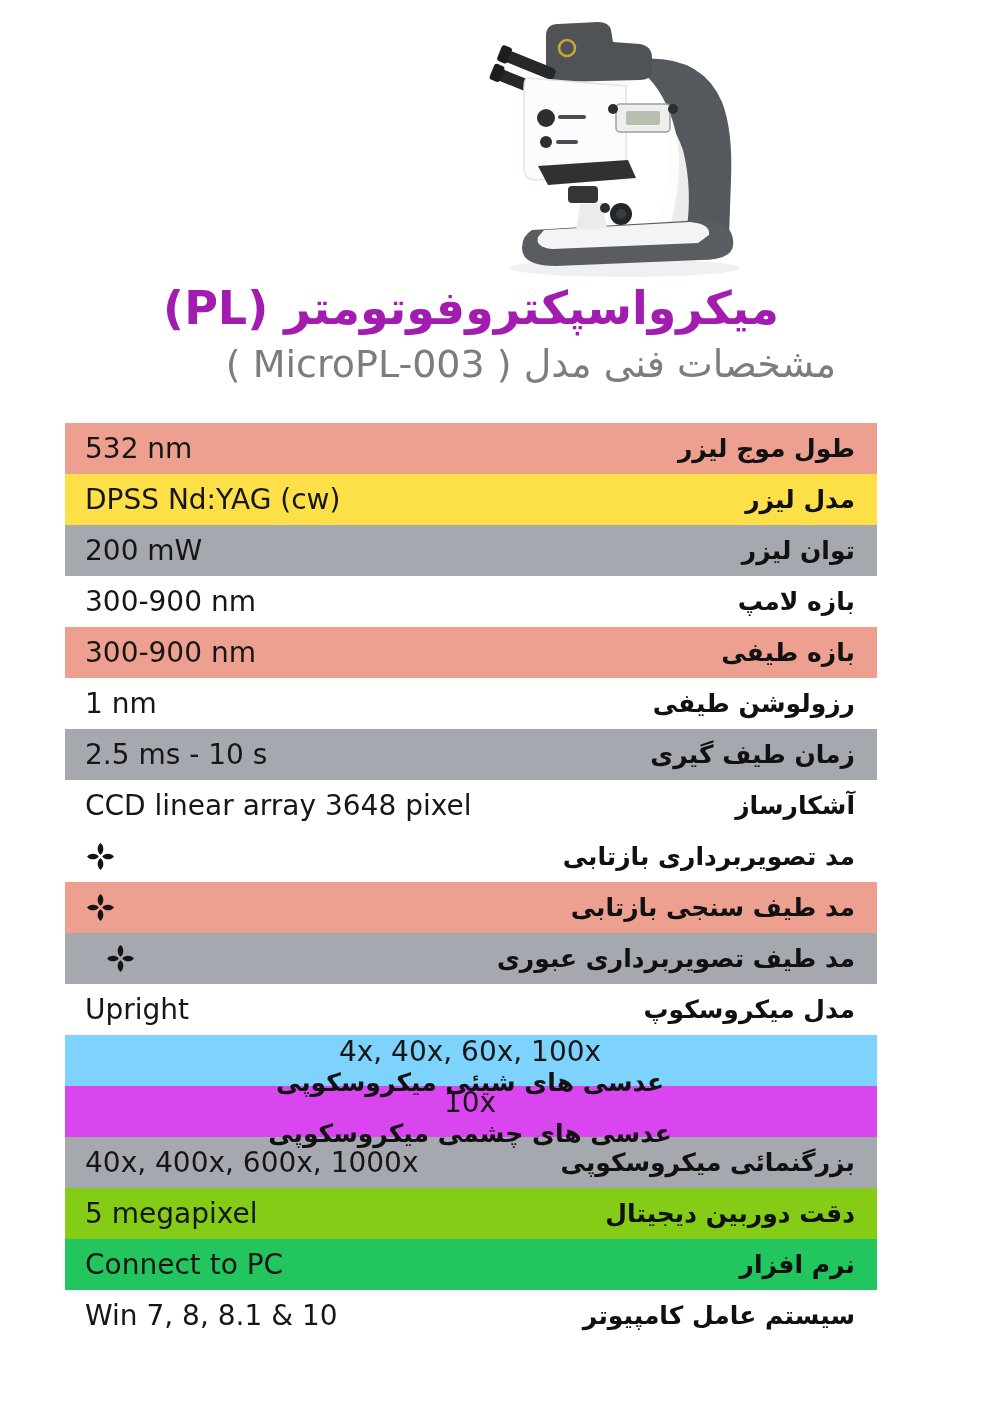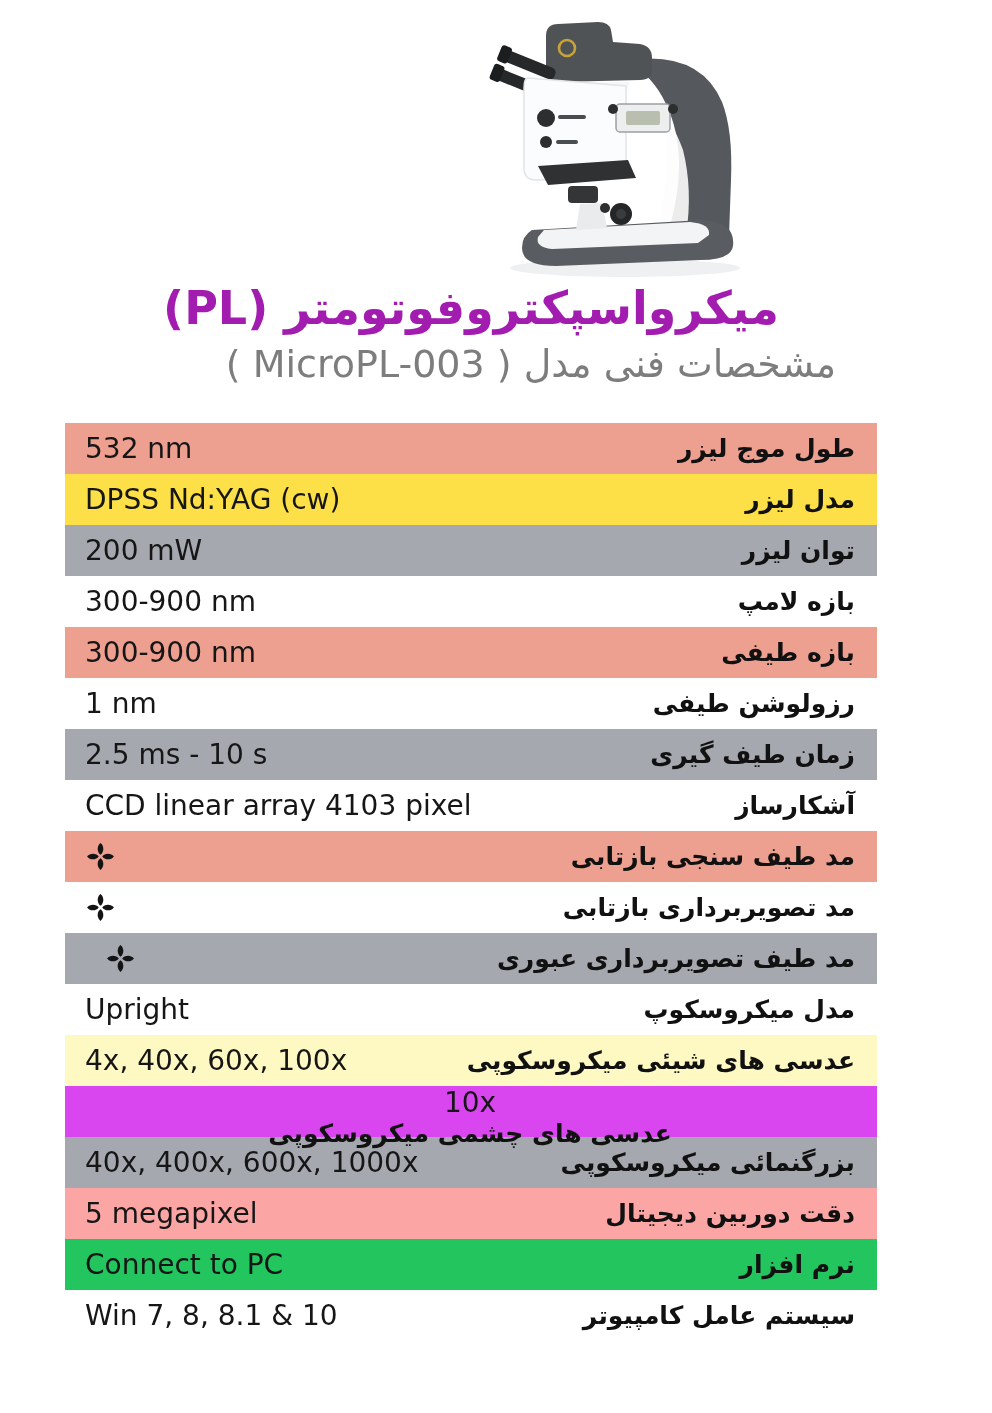--- a/index.html
+++ b/index.html
@@ -102,7 +102,7 @@
       <div class="label">زمان طیف گیری</div>
     </div>
     <div class="row" style="background-color: rgb(255, 255, 255);">
-      <div class="value">CCD linear array 4103 pixel</div>
+      <div class="value">CCD linear array 3648 pixel</div>
       <div class="label">آشکارساز</div>
     </div>
     <div class="row" style="background-color: rgb(237, 159, 144);">

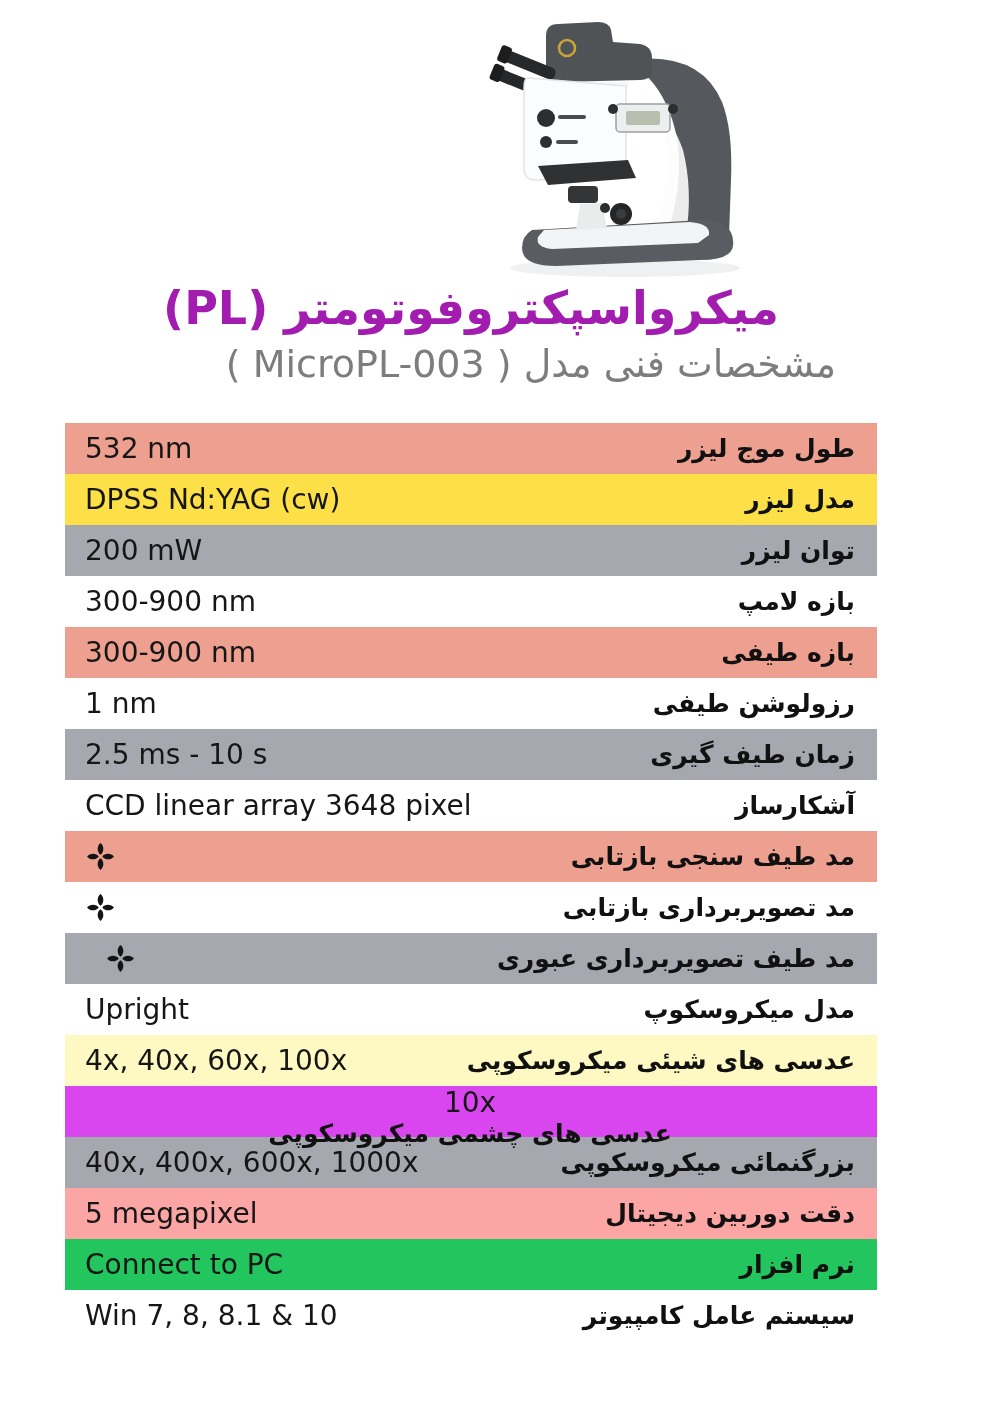--- a/index.html
+++ b/index.html
@@ -105,6 +105,19 @@
       <div class="value">CCD linear array 3648 pixel</div>
       <div class="label">آشکارساز</div>
     </div>
+    <div class="row" style="background-color: rgb(255, 255, 255);">
+      <div class="value">
+        <svg class="mode-icon" viewBox="0 0 24 24" xmlns="http://www.w3.org/2000/svg">
+          <g fill="#141414">
+            <path d="M12,10.6 C9.3,9 8.9,3.9 12,1.6 C15.1,3.9 14.7,9 12,10.6 Z"></path>
+            <path transform="rotate(90 12 12)" d="M12,10.6 C9.3,9 8.9,3.9 12,1.6 C15.1,3.9 14.7,9 12,10.6 Z"></path>
+            <path transform="rotate(180 12 12)" d="M12,10.6 C9.3,9 8.9,3.9 12,1.6 C15.1,3.9 14.7,9 12,10.6 Z"></path>
+            <path transform="rotate(270 12 12)" d="M12,10.6 C9.3,9 8.9,3.9 12,1.6 C15.1,3.9 14.7,9 12,10.6 Z"></path>
+          </g>
+        </svg>
+      </div>
+      <div class="label">مد  تصویربرداری بازتابی</div>
+    </div>
     <div class="row" style="background-color: rgb(237, 159, 144);">
       <div class="value">
         <svg class="mode-icon" viewBox="0 0 24 24" xmlns="http://www.w3.org/2000/svg">
@@ -117,19 +130,6 @@
         </svg>
       </div>
       <div class="label">مد  طیف سنجی بازتابی</div>
-    </div>
-    <div class="row" style="background-color: rgb(255, 255, 255);">
-      <div class="value">
-        <svg class="mode-icon" viewBox="0 0 24 24" xmlns="http://www.w3.org/2000/svg">
-          <g fill="#141414">
-            <path d="M12,10.6 C9.3,9 8.9,3.9 12,1.6 C15.1,3.9 14.7,9 12,10.6 Z"></path>
-            <path transform="rotate(90 12 12)" d="M12,10.6 C9.3,9 8.9,3.9 12,1.6 C15.1,3.9 14.7,9 12,10.6 Z"></path>
-            <path transform="rotate(180 12 12)" d="M12,10.6 C9.3,9 8.9,3.9 12,1.6 C15.1,3.9 14.7,9 12,10.6 Z"></path>
-            <path transform="rotate(270 12 12)" d="M12,10.6 C9.3,9 8.9,3.9 12,1.6 C15.1,3.9 14.7,9 12,10.6 Z"></path>
-          </g>
-        </svg>
-      </div>
-      <div class="label">مد  تصویربرداری بازتابی</div>
     </div>
     <div class="row" style="background-color: rgb(165, 168, 175); padding-left: 40px;">
       <div class="value">

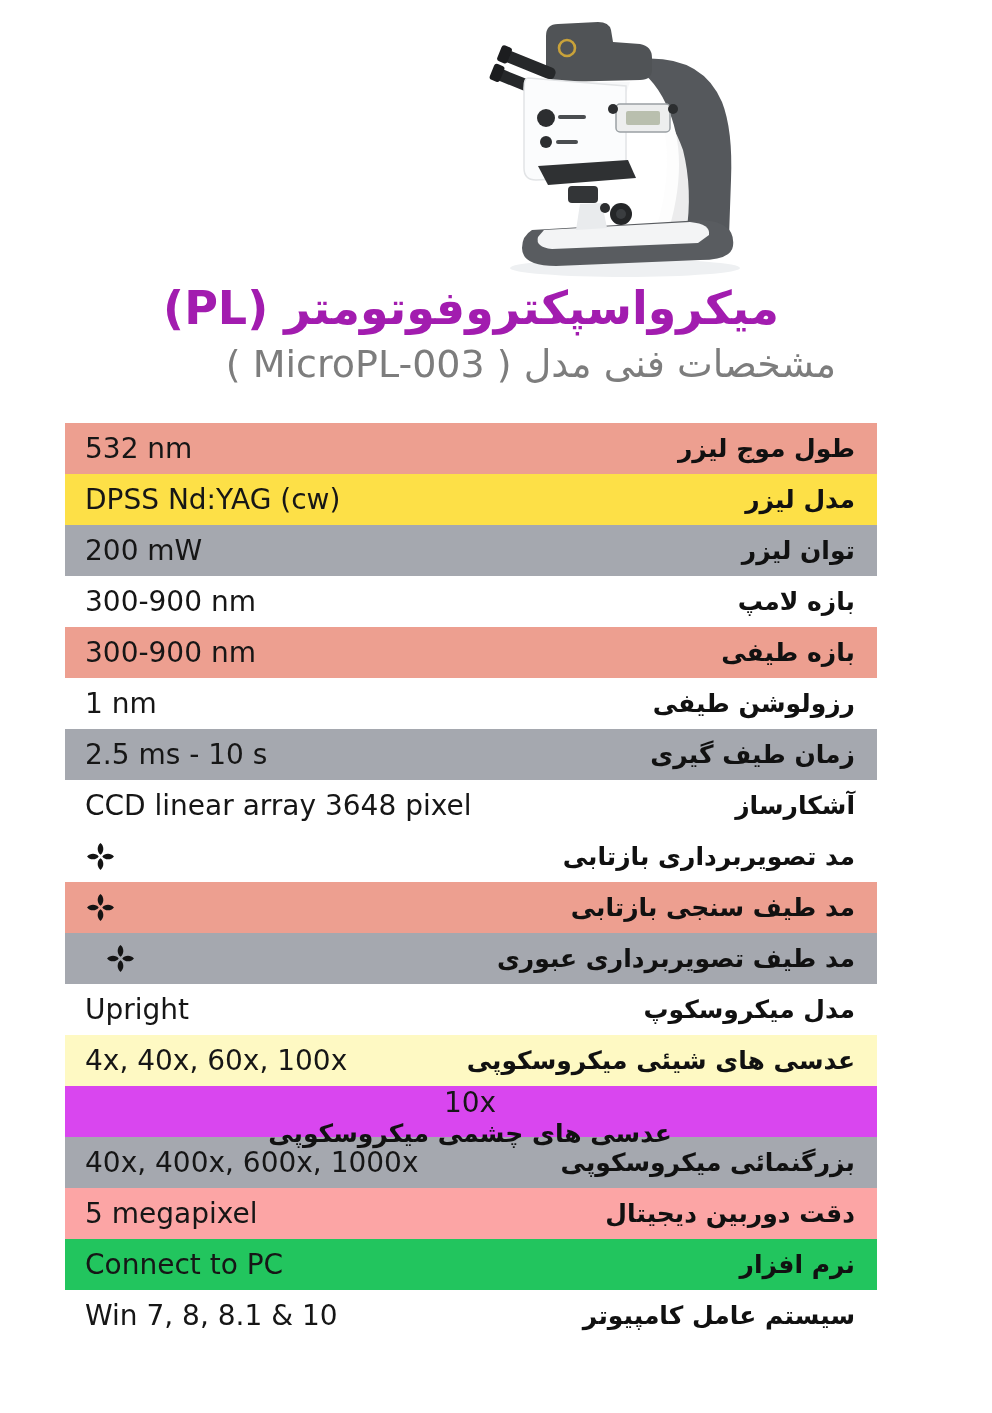--- a/index.html
+++ b/index.html
@@ -148,7 +148,7 @@
       <div class="value">Upright</div>
       <div class="label">مدل میکروسکوپ</div>
     </div>
-    <div class="row" style="background-color: #fef9c3;">
+    <div class="row" style="background-color: #7dd3fc; flex-direction: column;">
       <div class="value">4x, 40x, 60x, 100x</div>
       <div class="label">عدسی های شیئی میکروسکوپی</div>
     </div>

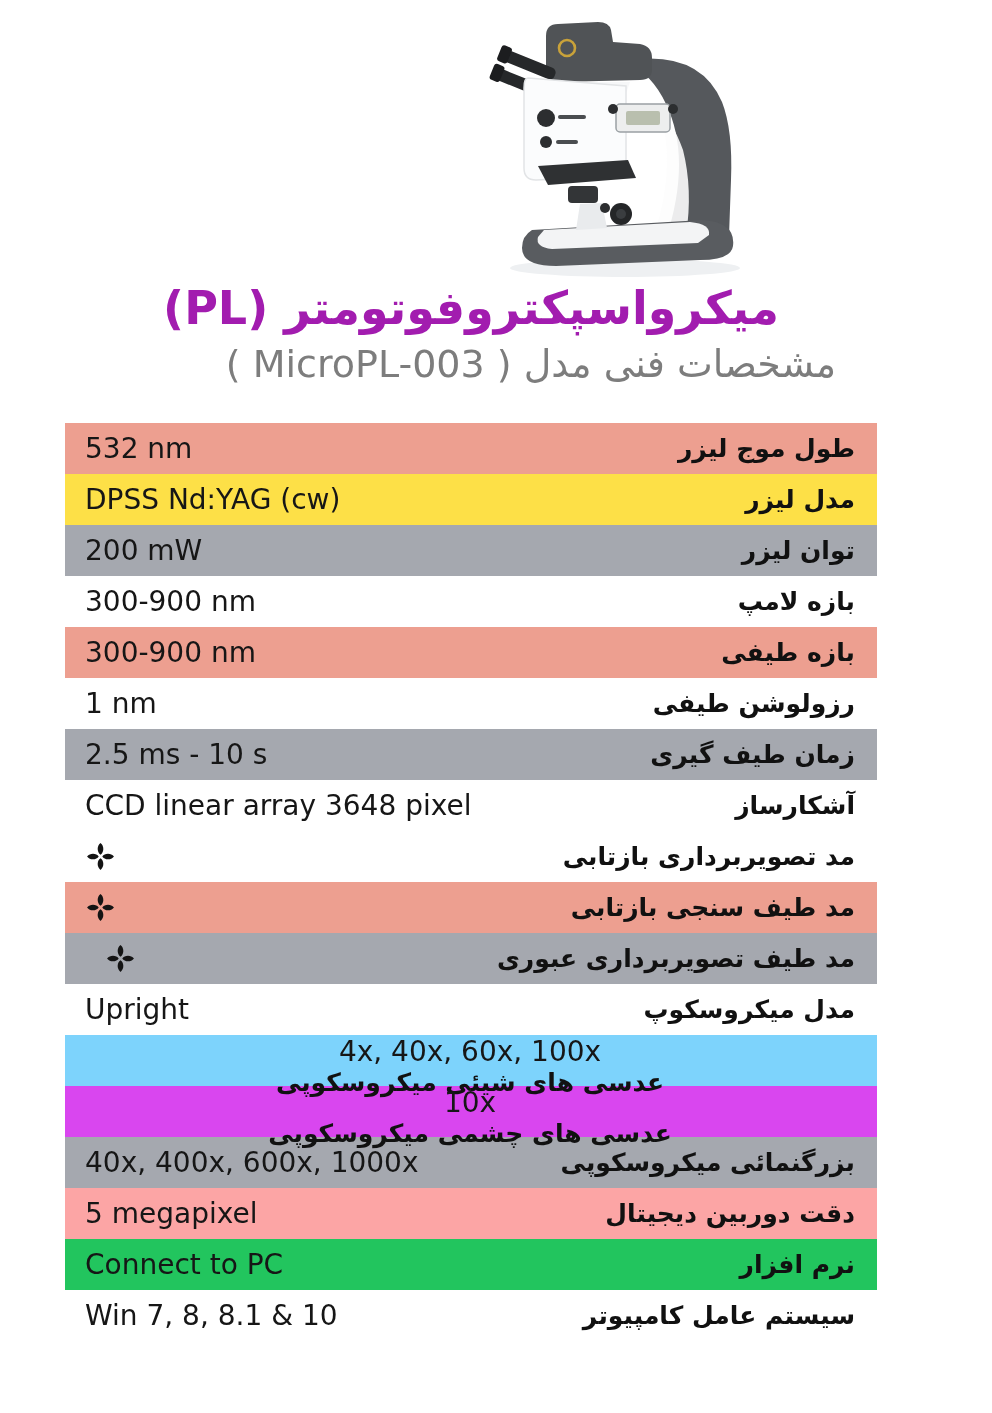--- a/index.html
+++ b/index.html
@@ -160,7 +160,7 @@
       <div class="value">40x, 400x, 600x, 1000x</div>
       <div class="label">بزرگنمائی میکروسکوپی</div>
     </div>
-    <div class="row" style="background-color: #fca5a5; gap: 48px;">
+    <div class="row" style="background-color: #84cc16; gap: 48px;">
       <div class="value">5 megapixel</div>
       <div class="label">دقت دوربین دیجیتال</div>
     </div>

